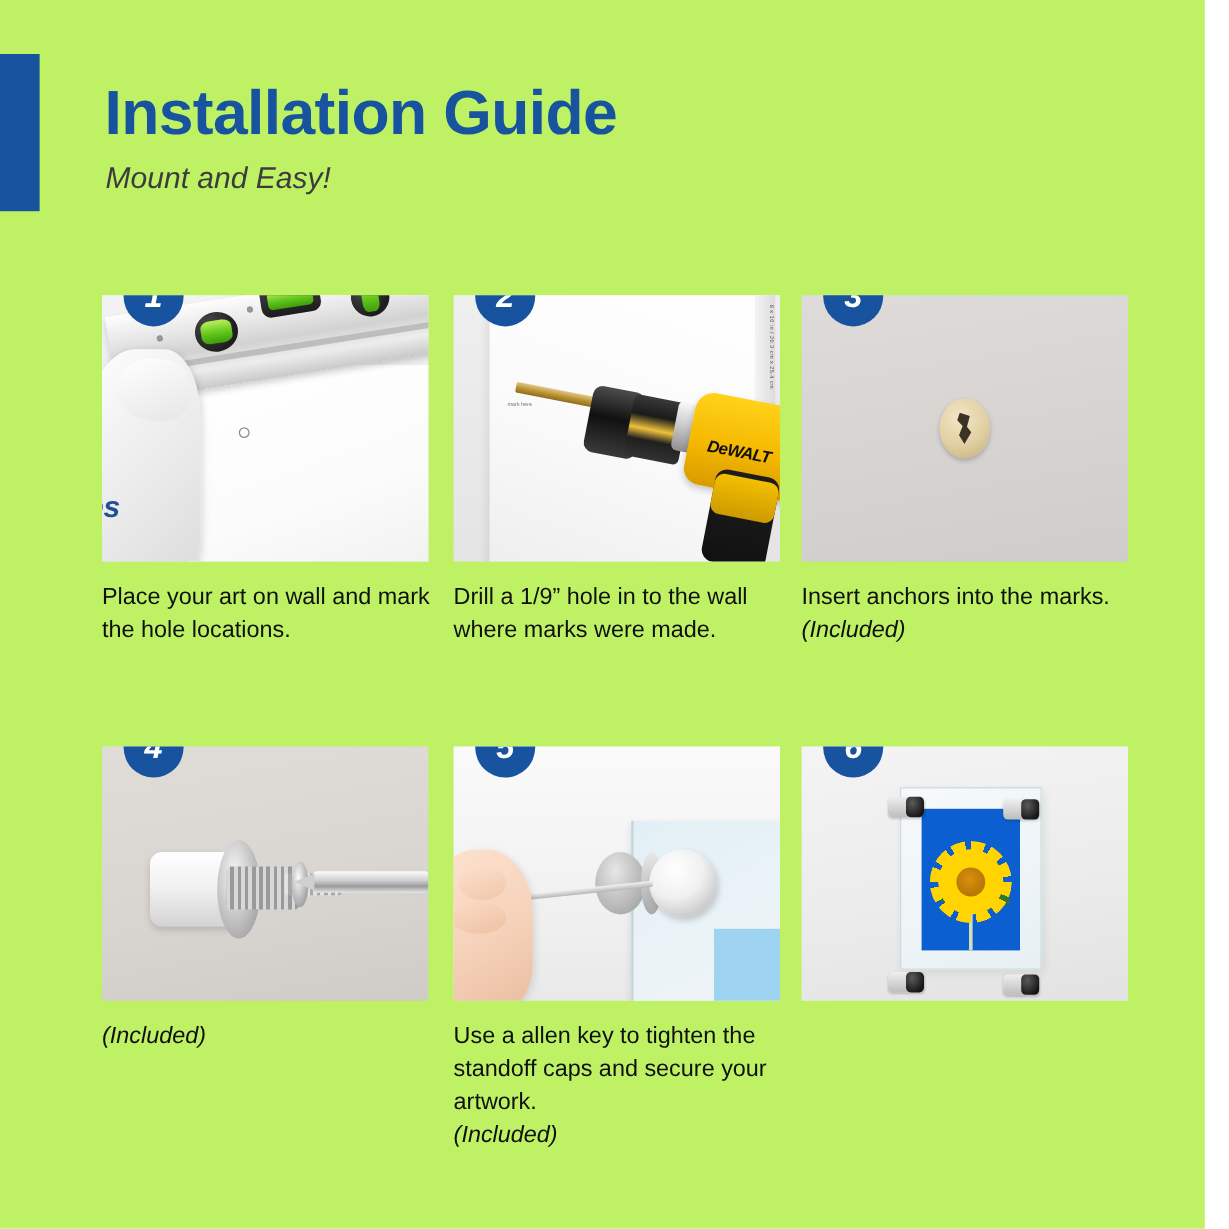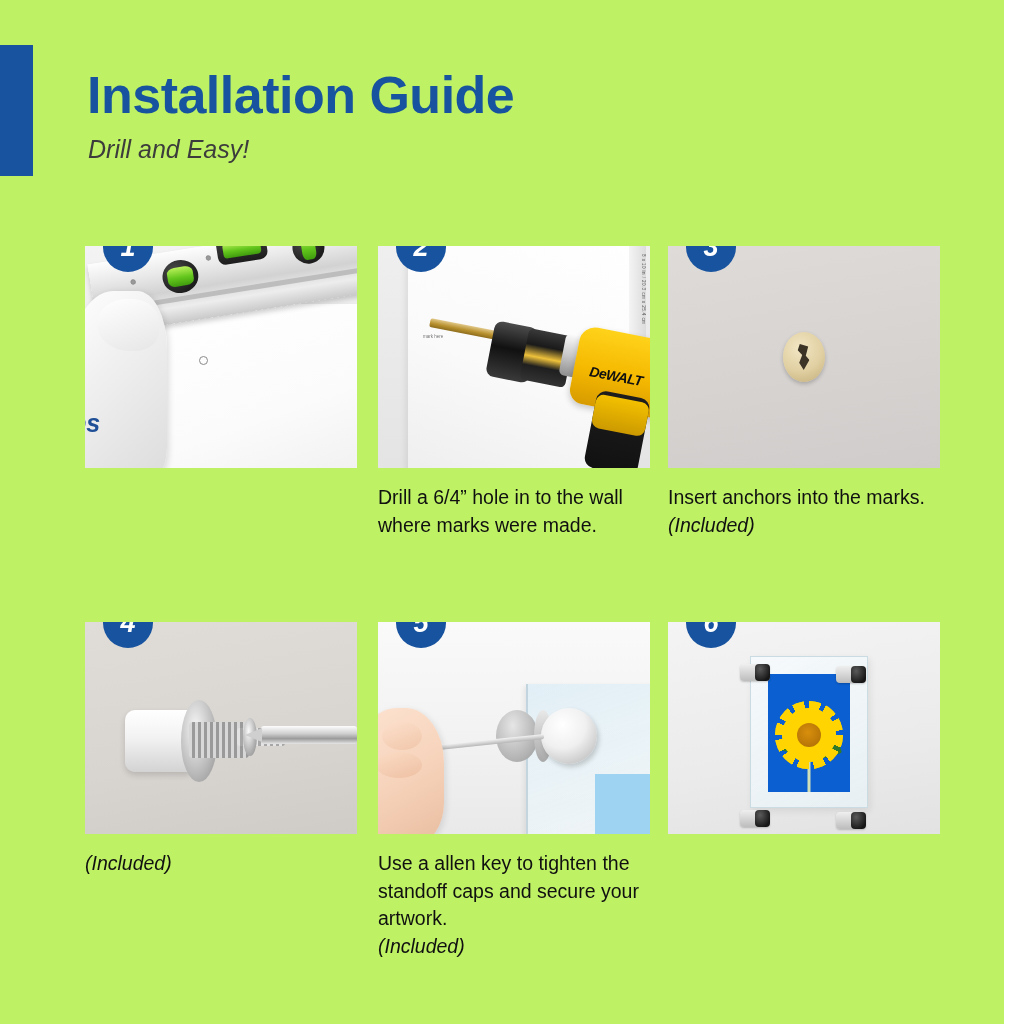--- a/index.html
+++ b/index.html
@@ -358,7 +358,7 @@
   <div class="header">
     <div class="accent-bar"></div>
     <div class="title">Installation Guide</div>
-    <div class="subtitle">Drill and Easy!</div>
+    <div class="subtitle">Mount and Easy!</div>
   </div>
 
   <div class="steps">

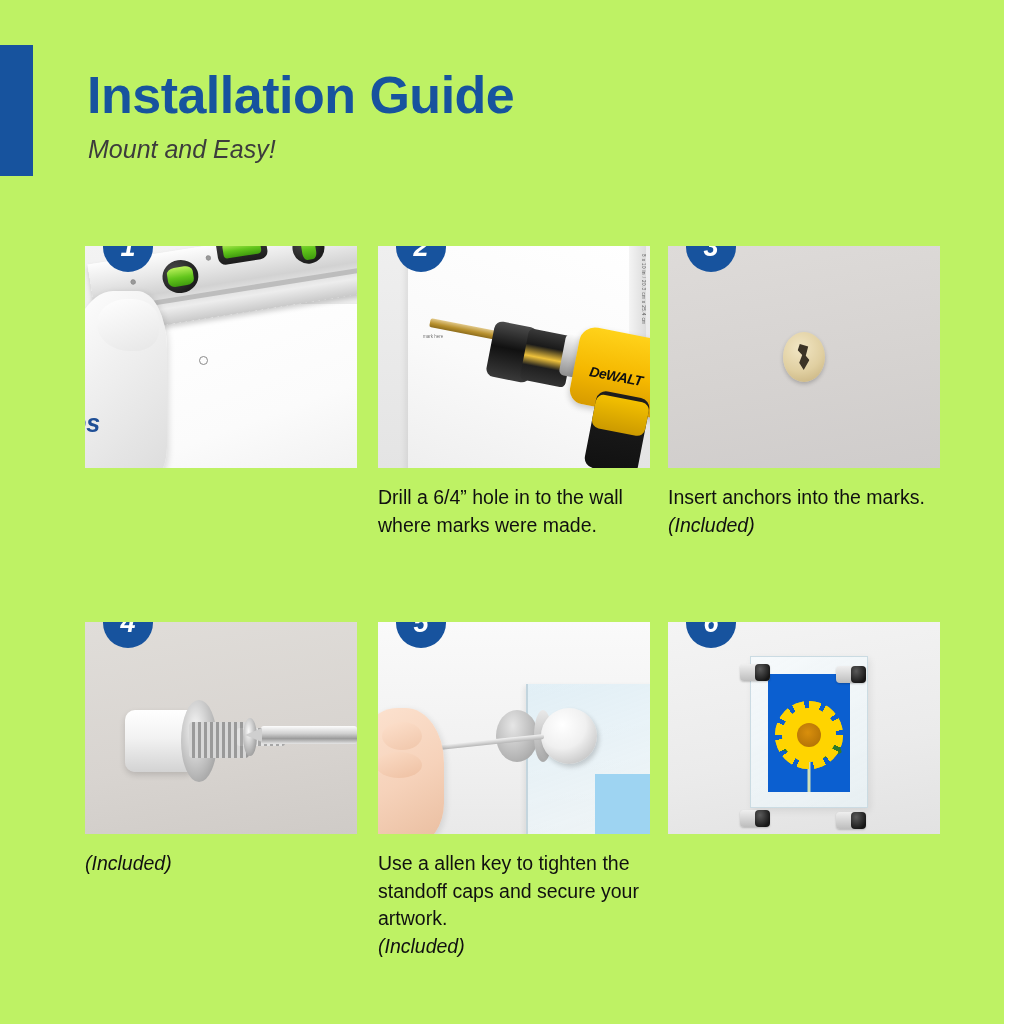--- a/index.html
+++ b/index.html
@@ -389,6 +389,7 @@
           <div class="logo">bs</div>
         </div>
       </div>
+      <div class="caption">Place your art on wall and mark the hole locations.</div>
     </div>
 
     <div class="step step-col2 step-row1">

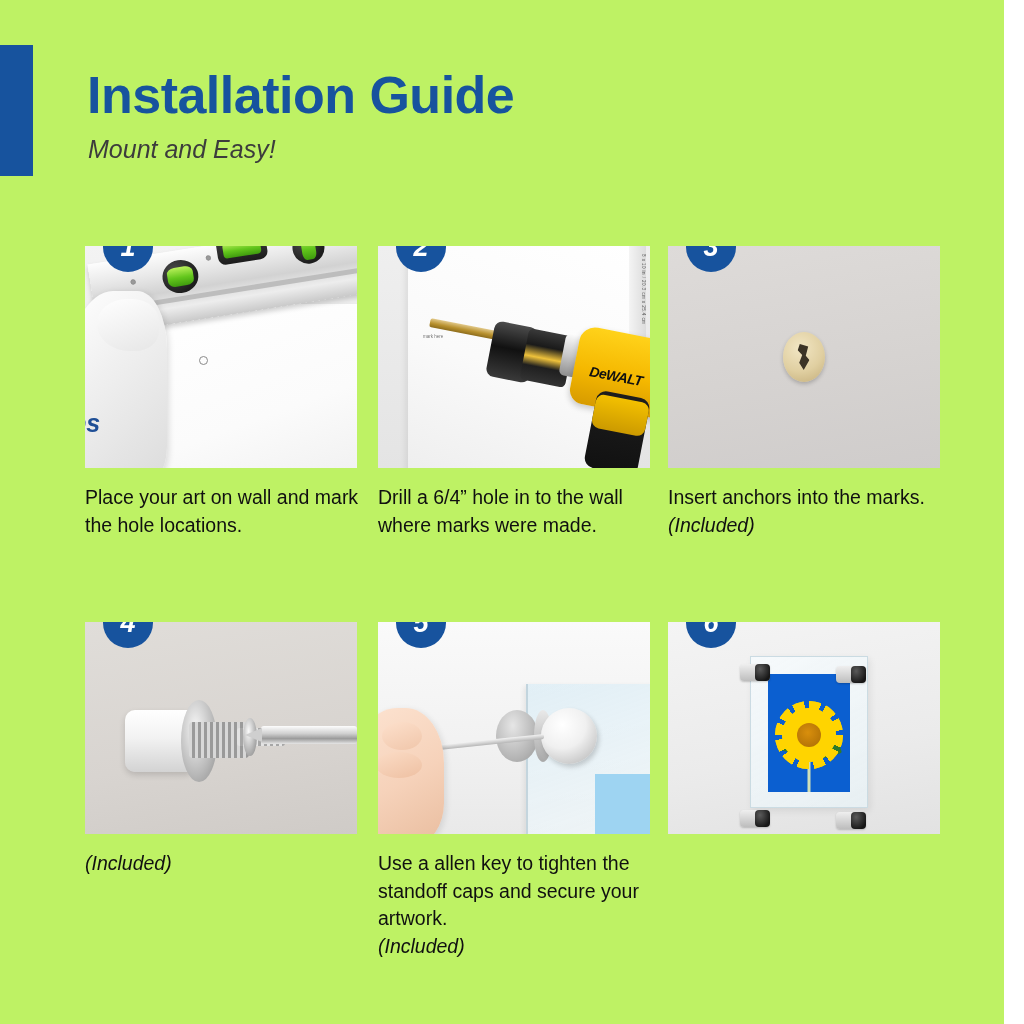--- a/index.html
+++ b/index.html
@@ -409,7 +409,7 @@
           <div class="grip"></div>
         </div>
       </div>
-      <div class="caption">Drill a 6/4” hole in to the wall where marks were made.</div>
+      <div class="caption">Drill a 1/9” hole in to the wall where marks were made.</div>
     </div>
 
     <div class="step step-col3 step-row1">

